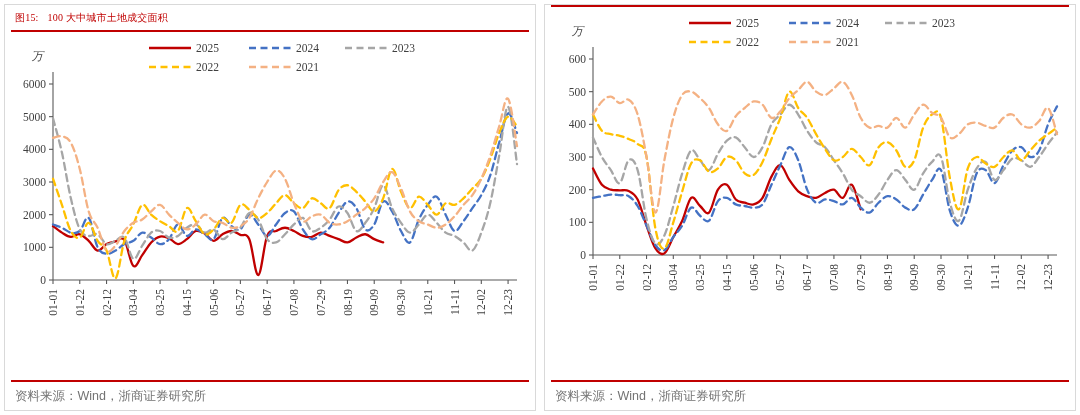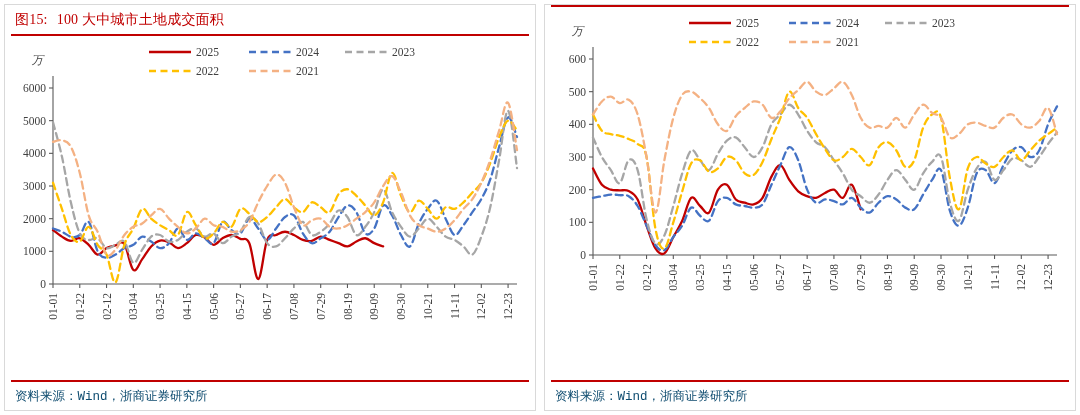--- a/index.html
+++ b/index.html
@@ -6,7 +6,7 @@
   body{width:1080px;height:415px;font-family:"Liberation Serif",serif;color:#000;}
   .page{width:1080px;height:415px;display:flex;gap:0;box-sizing:border-box;}
   .panel{width:532px;margin:4px;border:1px solid #d9d9d9;box-sizing:border-box;display:flex;flex-direction:column;background:#fff;}
-  .panel-title{font-family:"Liberation Serif",serif;font-size:14px;color:#c00000;padding:6px 8px 5px 10px;white-space:nowrap;letter-spacing:.2px;}
+  .panel-title{font-family:"Liberation Serif",serif;font-size:10px;color:#c00000;padding:6px 8px 5px 10px;white-space:nowrap;letter-spacing:.2px;}
   .panel-title .tag{margin-right:9px;}
   .rule{height:2px;background:#c00000;margin:0 6px;}
   .rule.bottom{height:2px;background:#c00000;margin:0 6px;}

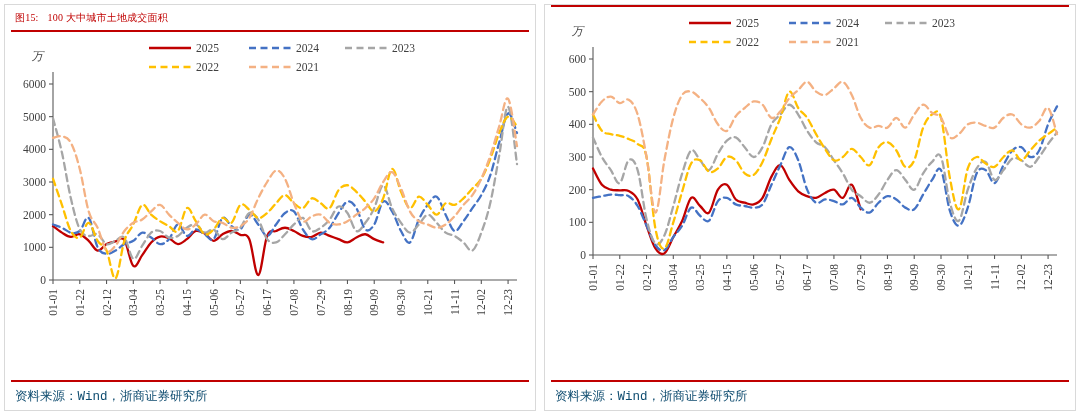--- a/index.html
+++ b/index.html
@@ -11,7 +11,7 @@
   .rule{height:2px;background:#c00000;margin:0 6px;}
   .rule.bottom{height:2px;background:#c00000;margin:0 6px;}
   .chart-wrap{flex:1;position:relative;}
-  .src{font-family:Liberation Mono, monospace;font-size:12.5px;padding:6px 0 5px 10px;color:#0c4a6e;white-space:nowrap;}
+  .src{font-family:Liberation Sans, sans-serif;font-size:12.5px;padding:6px 0 5px 10px;color:#737373;white-space:nowrap;}
   svg{display:block;}
   text{font-family:"Liberation Serif",serif;fill:#3a3a3a;}
   .axlabel{font-size:11.5px;fill:#404040;}

